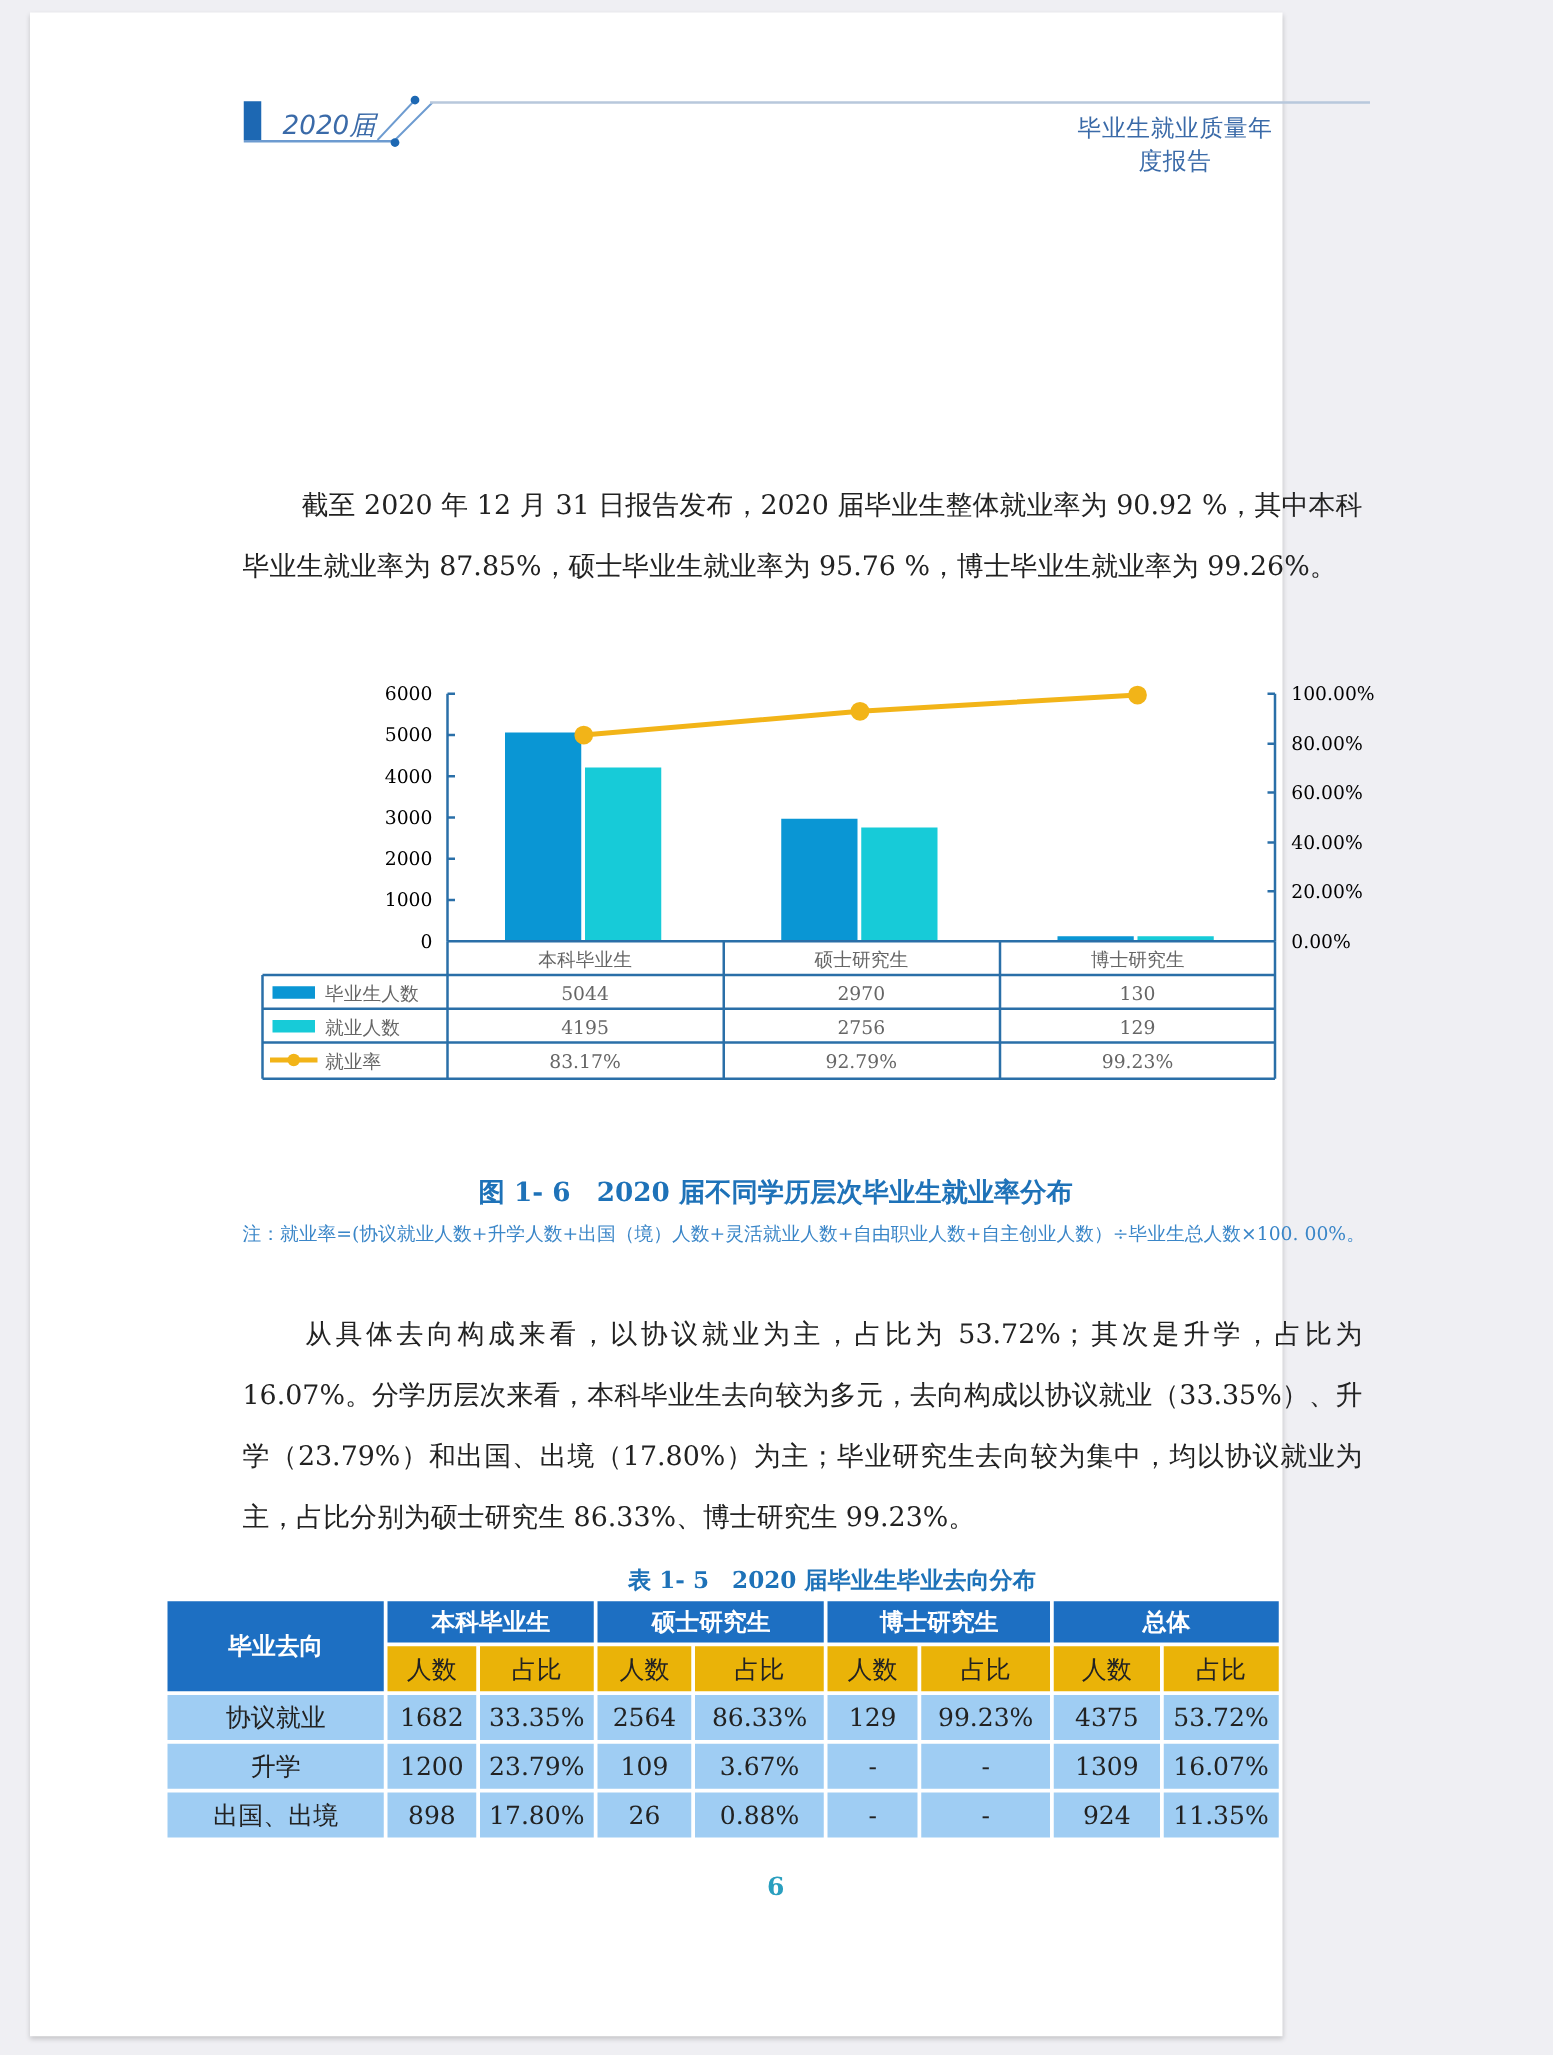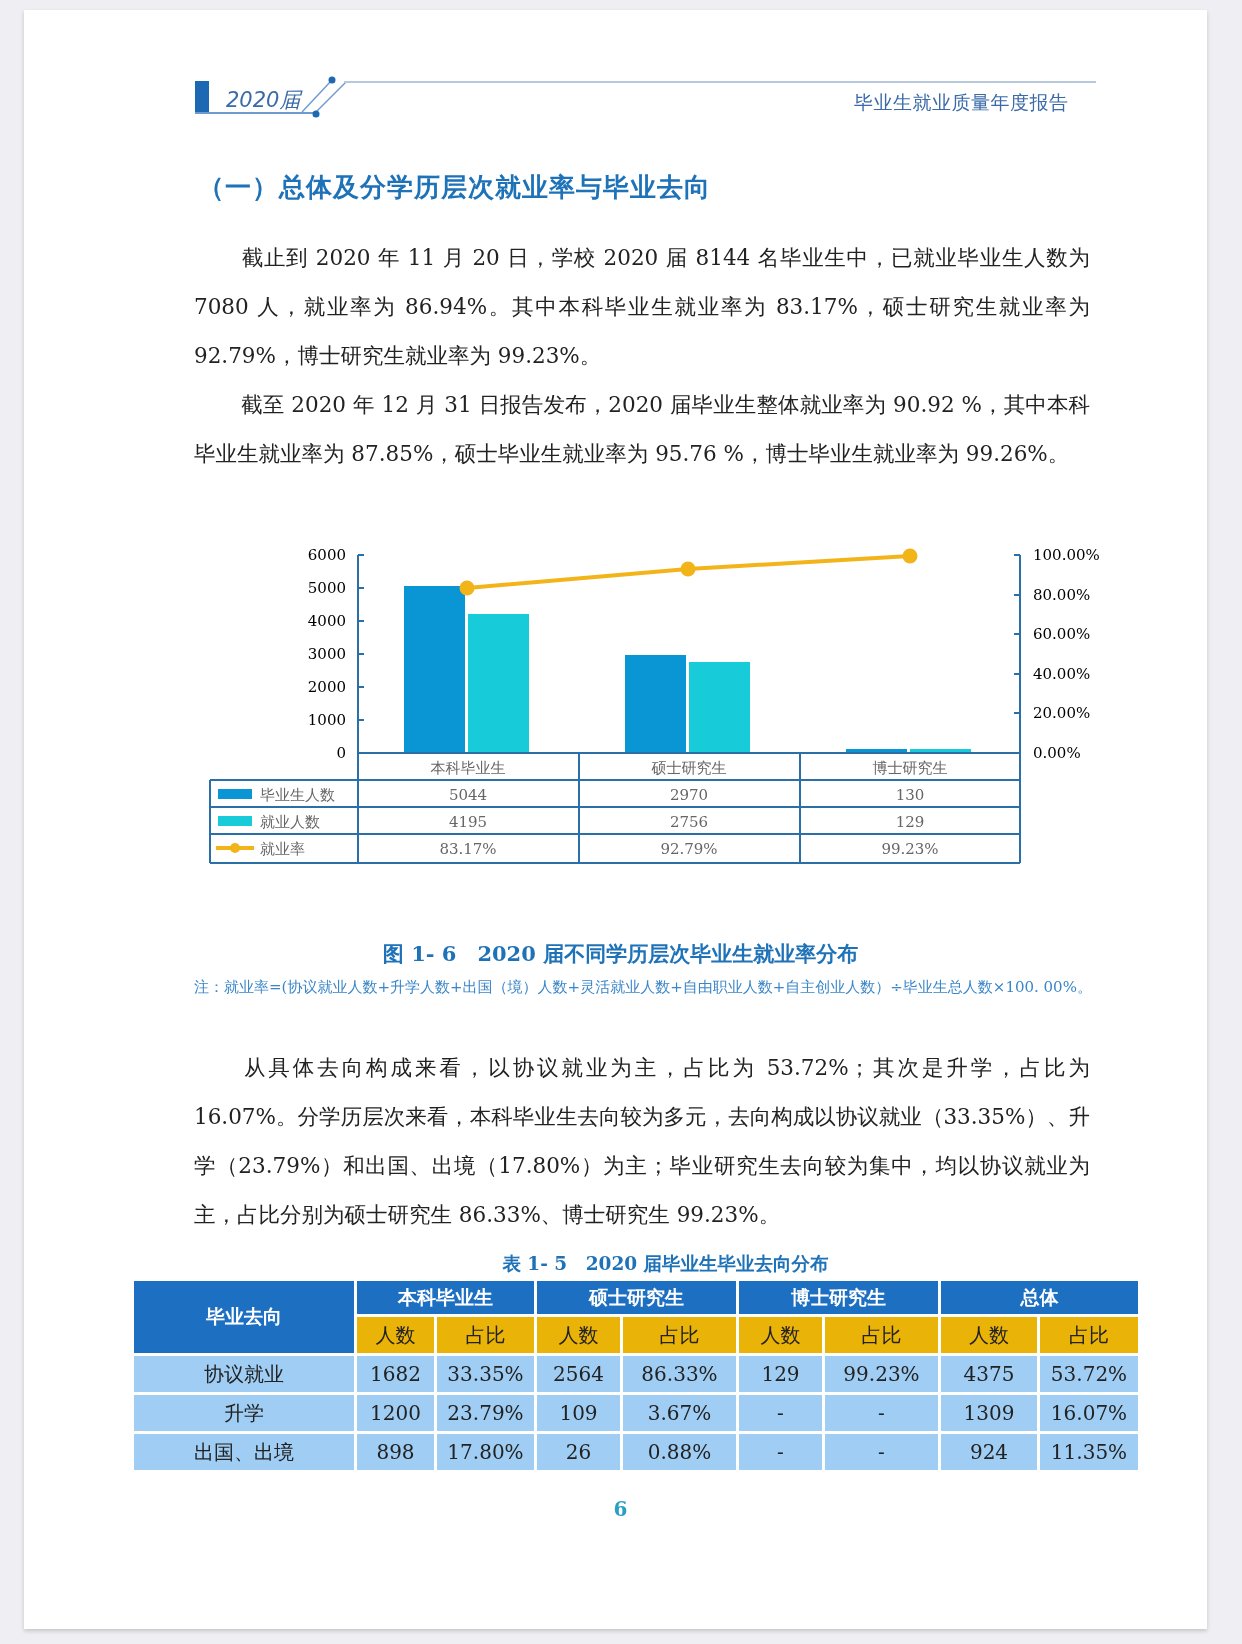--- a/index.html
+++ b/index.html
@@ -6,7 +6,7 @@
   html, body { width: 1242px; height: 1644px; background: #efeff3; overflow: hidden; }
   body { position: relative; font-family: "DejaVu Serif", "Liberation Serif", serif; }
   .page {
-    position: absolute; left: 24px; top: 10px; width: 1183px; height: 1619px;
+    position: absolute; left: 24px; top: 10px; width: 1002px; height: 1619px;
     background: #ffffff; box-shadow: 0 2px 4px rgba(0,0,0,0.18);
   }
   .abs { position: absolute; }

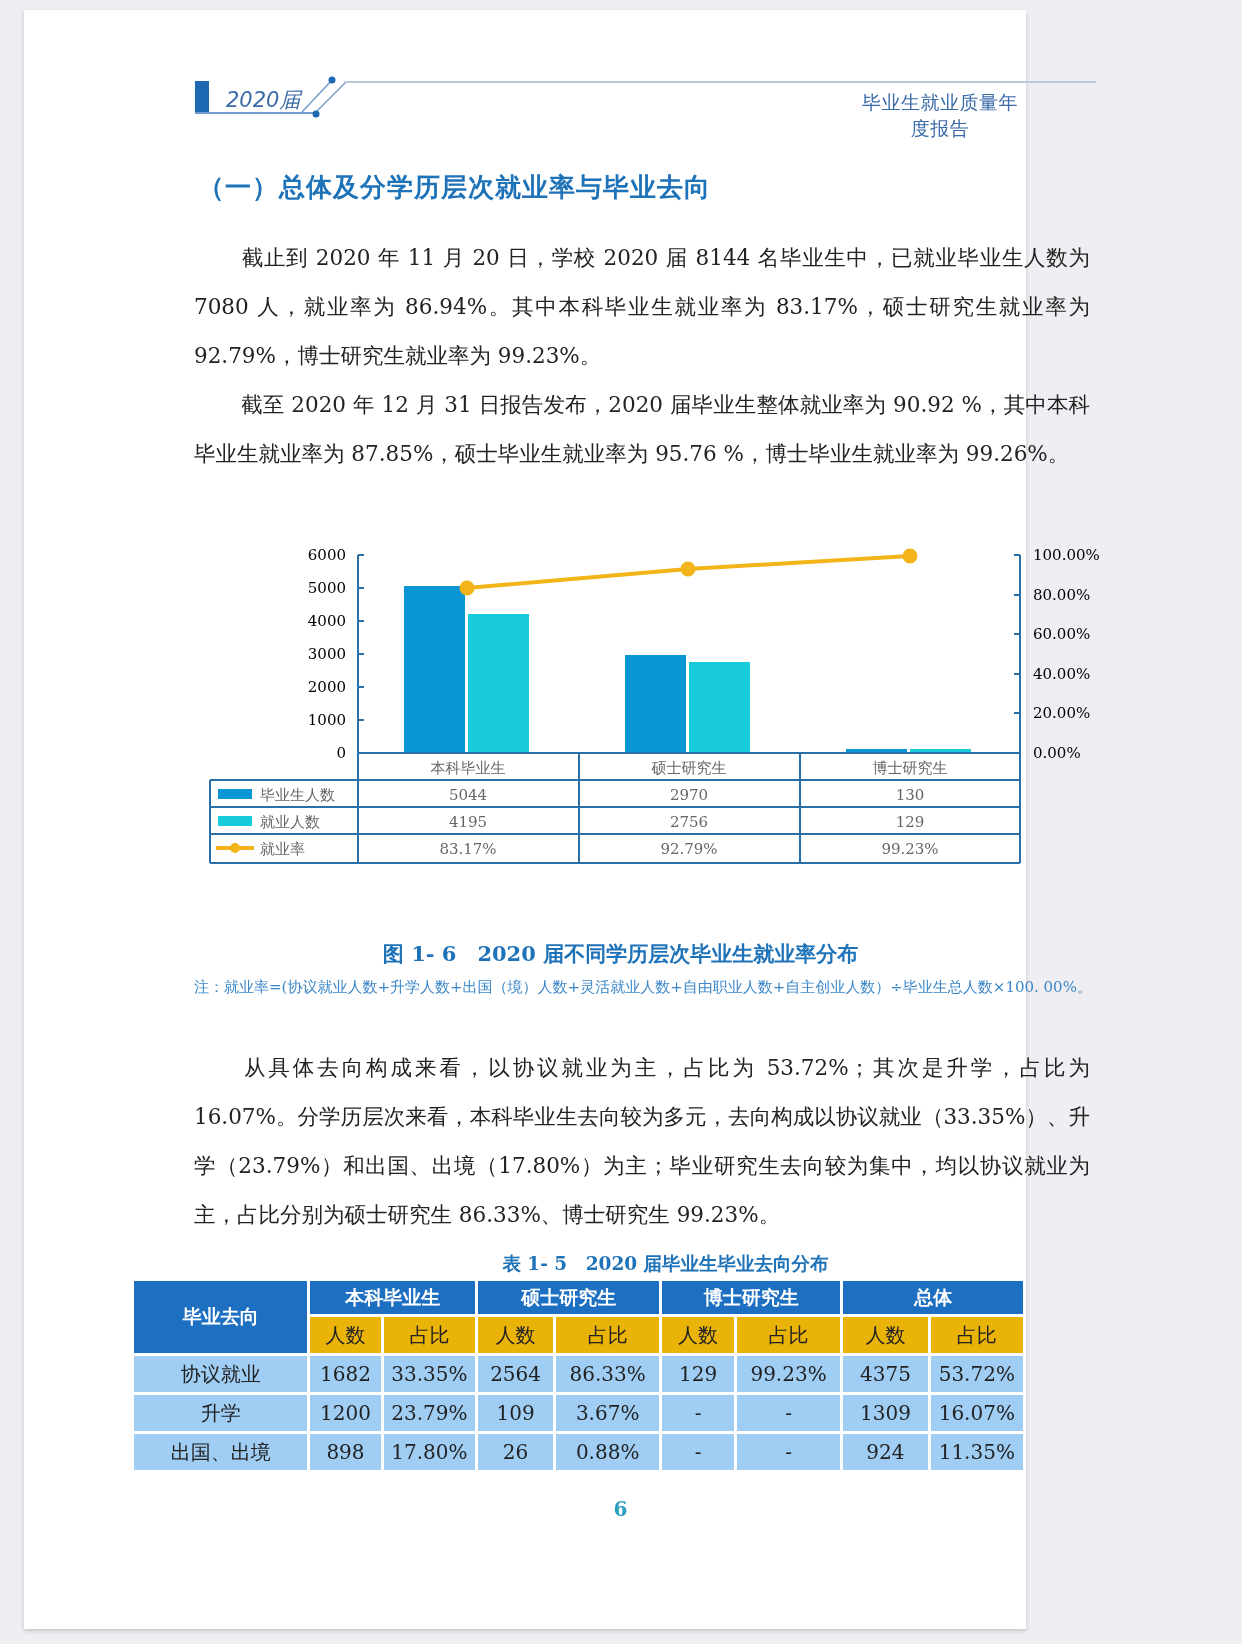--- a/index.html
+++ b/index.html
@@ -58,7 +58,6 @@
   <div class="abs hdr-line"></div>
   <div class="abs hdr-title">毕业生就业质量年度报告</div>
 
-  <div class="abs section-title">（一）总体及分学历层次就业率与毕业去向</div>
 
   <div class="abs para" style="top:223px">
     <span class="indent"></span><span>截止到 2020 年 11 月 20 日，学校 2020 届 8144 名毕业生中，已就业毕业生人数为 7080 人，就业率为 86.94%。其中本科毕业生就业率为 83.17%，硕士研究生就业率为 92.79%，博士研究生就业率为 99.23%。</span>

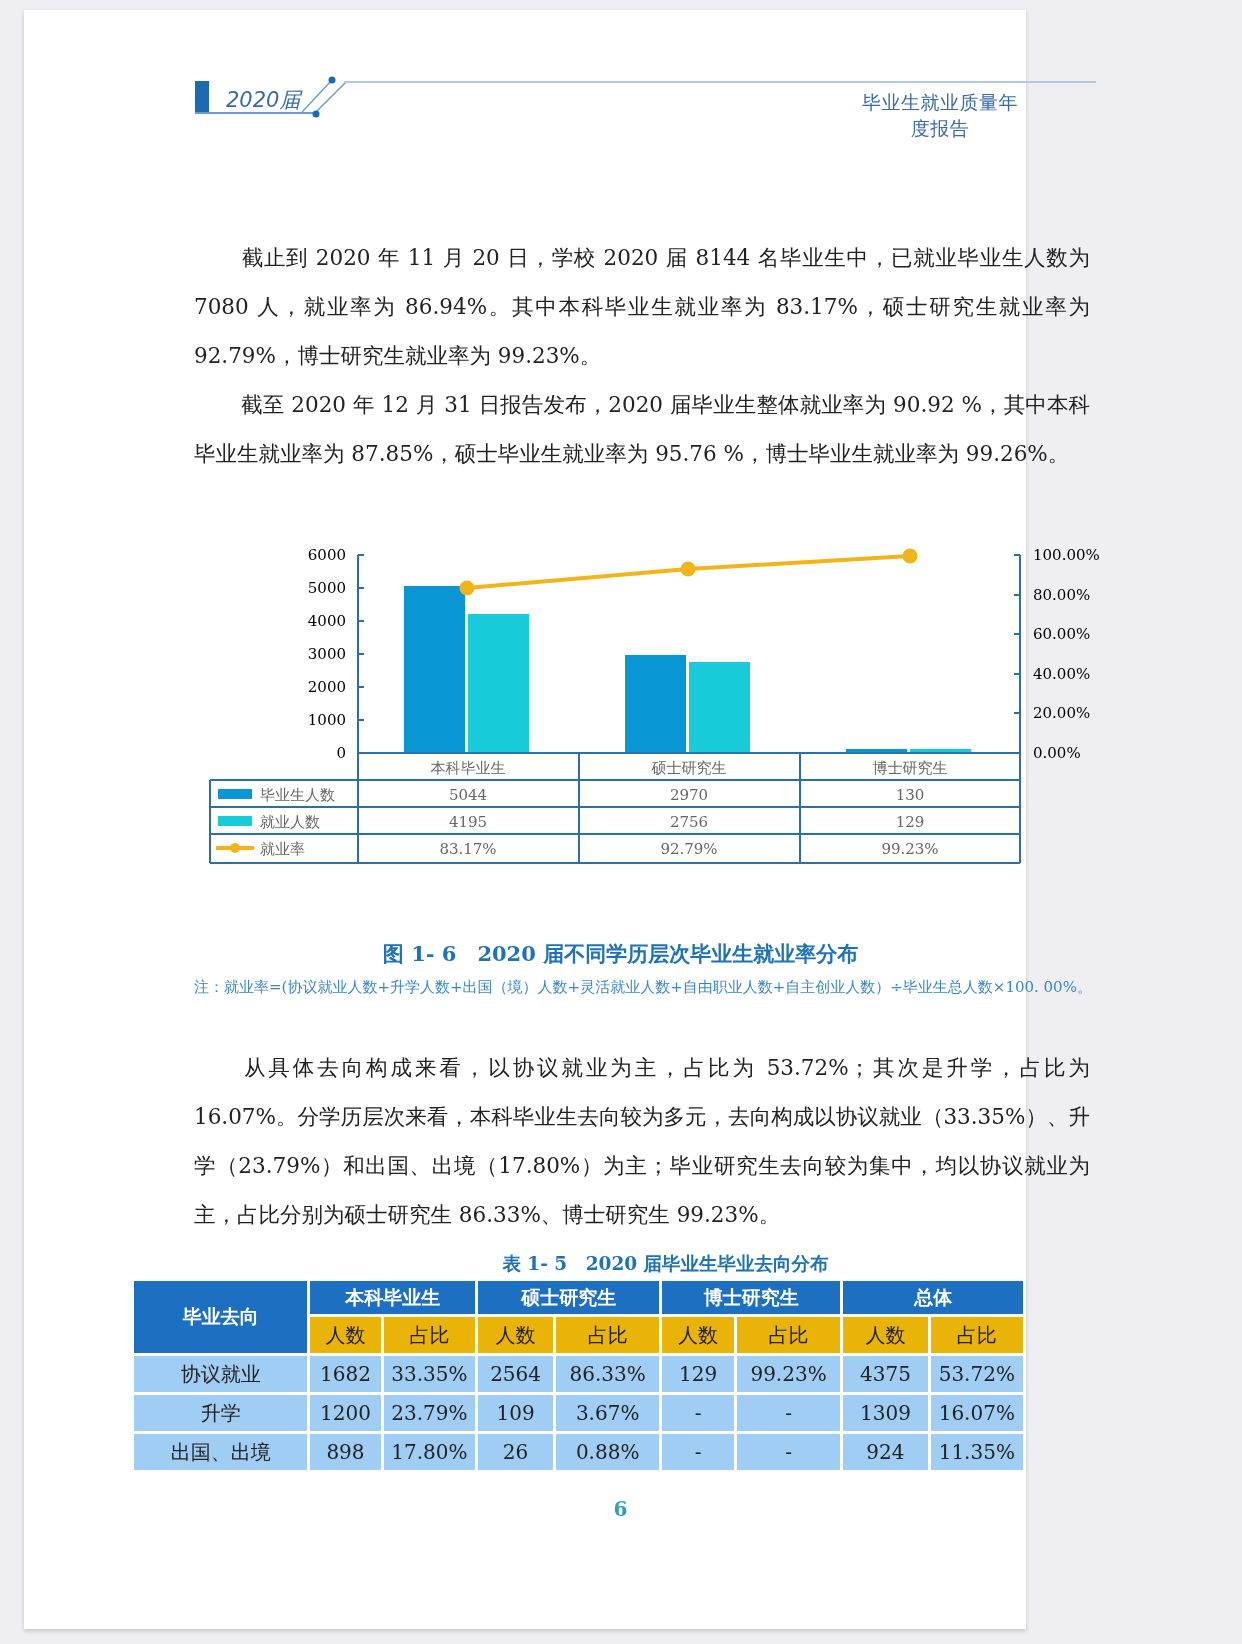--- a/index.html
+++ b/index.html
@@ -59,9 +59,6 @@
   <div class="abs hdr-title">毕业生就业质量年度报告</div>
 
 
-  <div class="abs para" style="top:223px">
-    <span class="indent"></span><span>截止到 2020 年 11 月 20 日，学校 2020 届 8144 名毕业生中，已就业毕业生人数为 7080 人，就业率为 86.94%。其中本科毕业生就业率为 83.17%，硕士研究生就业率为 92.79%，博士研究生就业率为 99.23%。</span>
-  </div>
   <div class="abs para" style="top:370px">
     <span class="indent"></span><span>截至 2020 年 12 月 31 日报告发布，2020 届毕业生整体就业率为 90.92 %，其中本科毕业生就业率为 87.85%，硕士毕业生就业率为 95.76 %，博士毕业生就业率为 99.26%。</span>
   </div>

